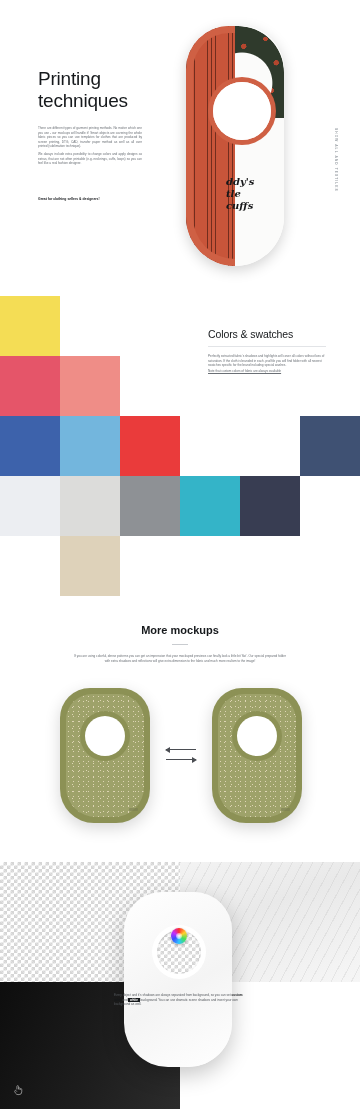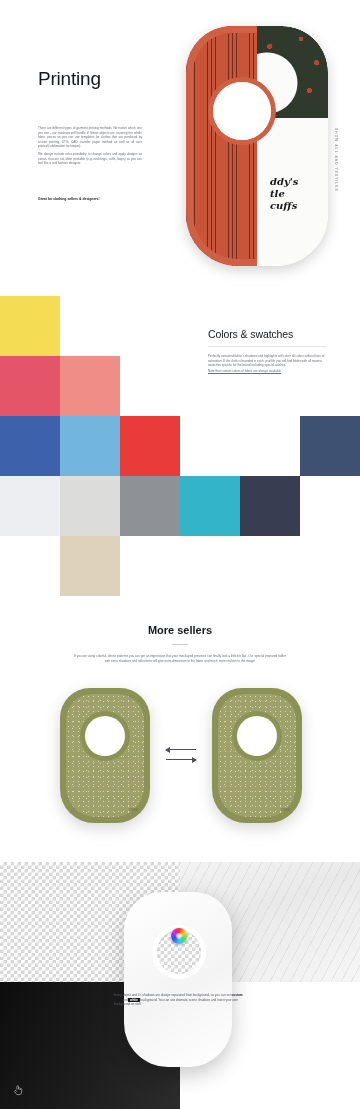--- a/index.html
+++ b/index.html
@@ -261,6 +261,7 @@
 
     <h1 class="pt-title">
       <span>Printing</span><br>
+      <span>techniques</span>
     </h1>
 
     <div class="pt-body">

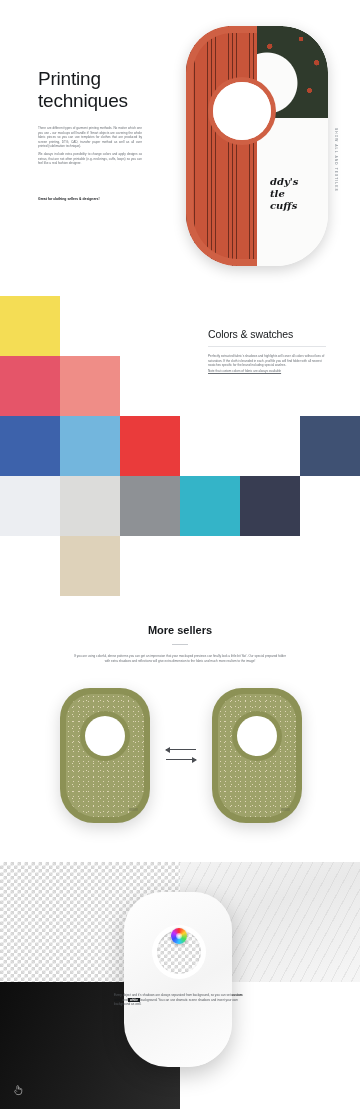--- a/index.html
+++ b/index.html
@@ -50,7 +50,7 @@
   }
 
   
-  .bib1-wrap { position:absolute; left:186px; top:26px; width:142px; height:240px; }
+  .bib1-wrap { position:absolute; left:186px; top:26px; width:98px; height:240px; }
   .bib1 {
     position: absolute; inset: 0;
     border-radius: 46px 46px 52px 52px;

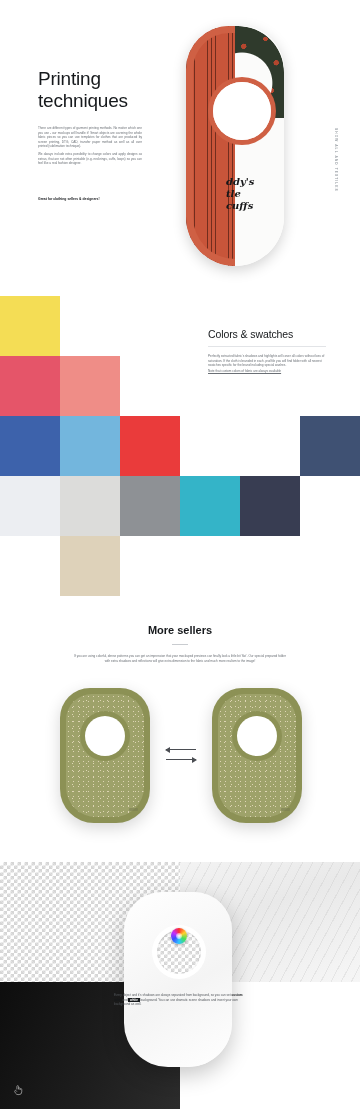--- a/index.html
+++ b/index.html
@@ -318,7 +318,7 @@
   </section>
 
   <section class="sec-shadows">
-    <h2 class="ms-title">More sellers</h2>
+    <h2 class="ms-title">More mockups</h2>
     <div class="ms-divider"></div>
     <div class="ms-body">If you are using colorful, dense patterns you can get an impression that your mockuped previews can finally look a little bit 'flat'. Our special prepared folder with extra shadows and reflections will give extra dimension to the fabric and much more realism to the image!</div>
 

